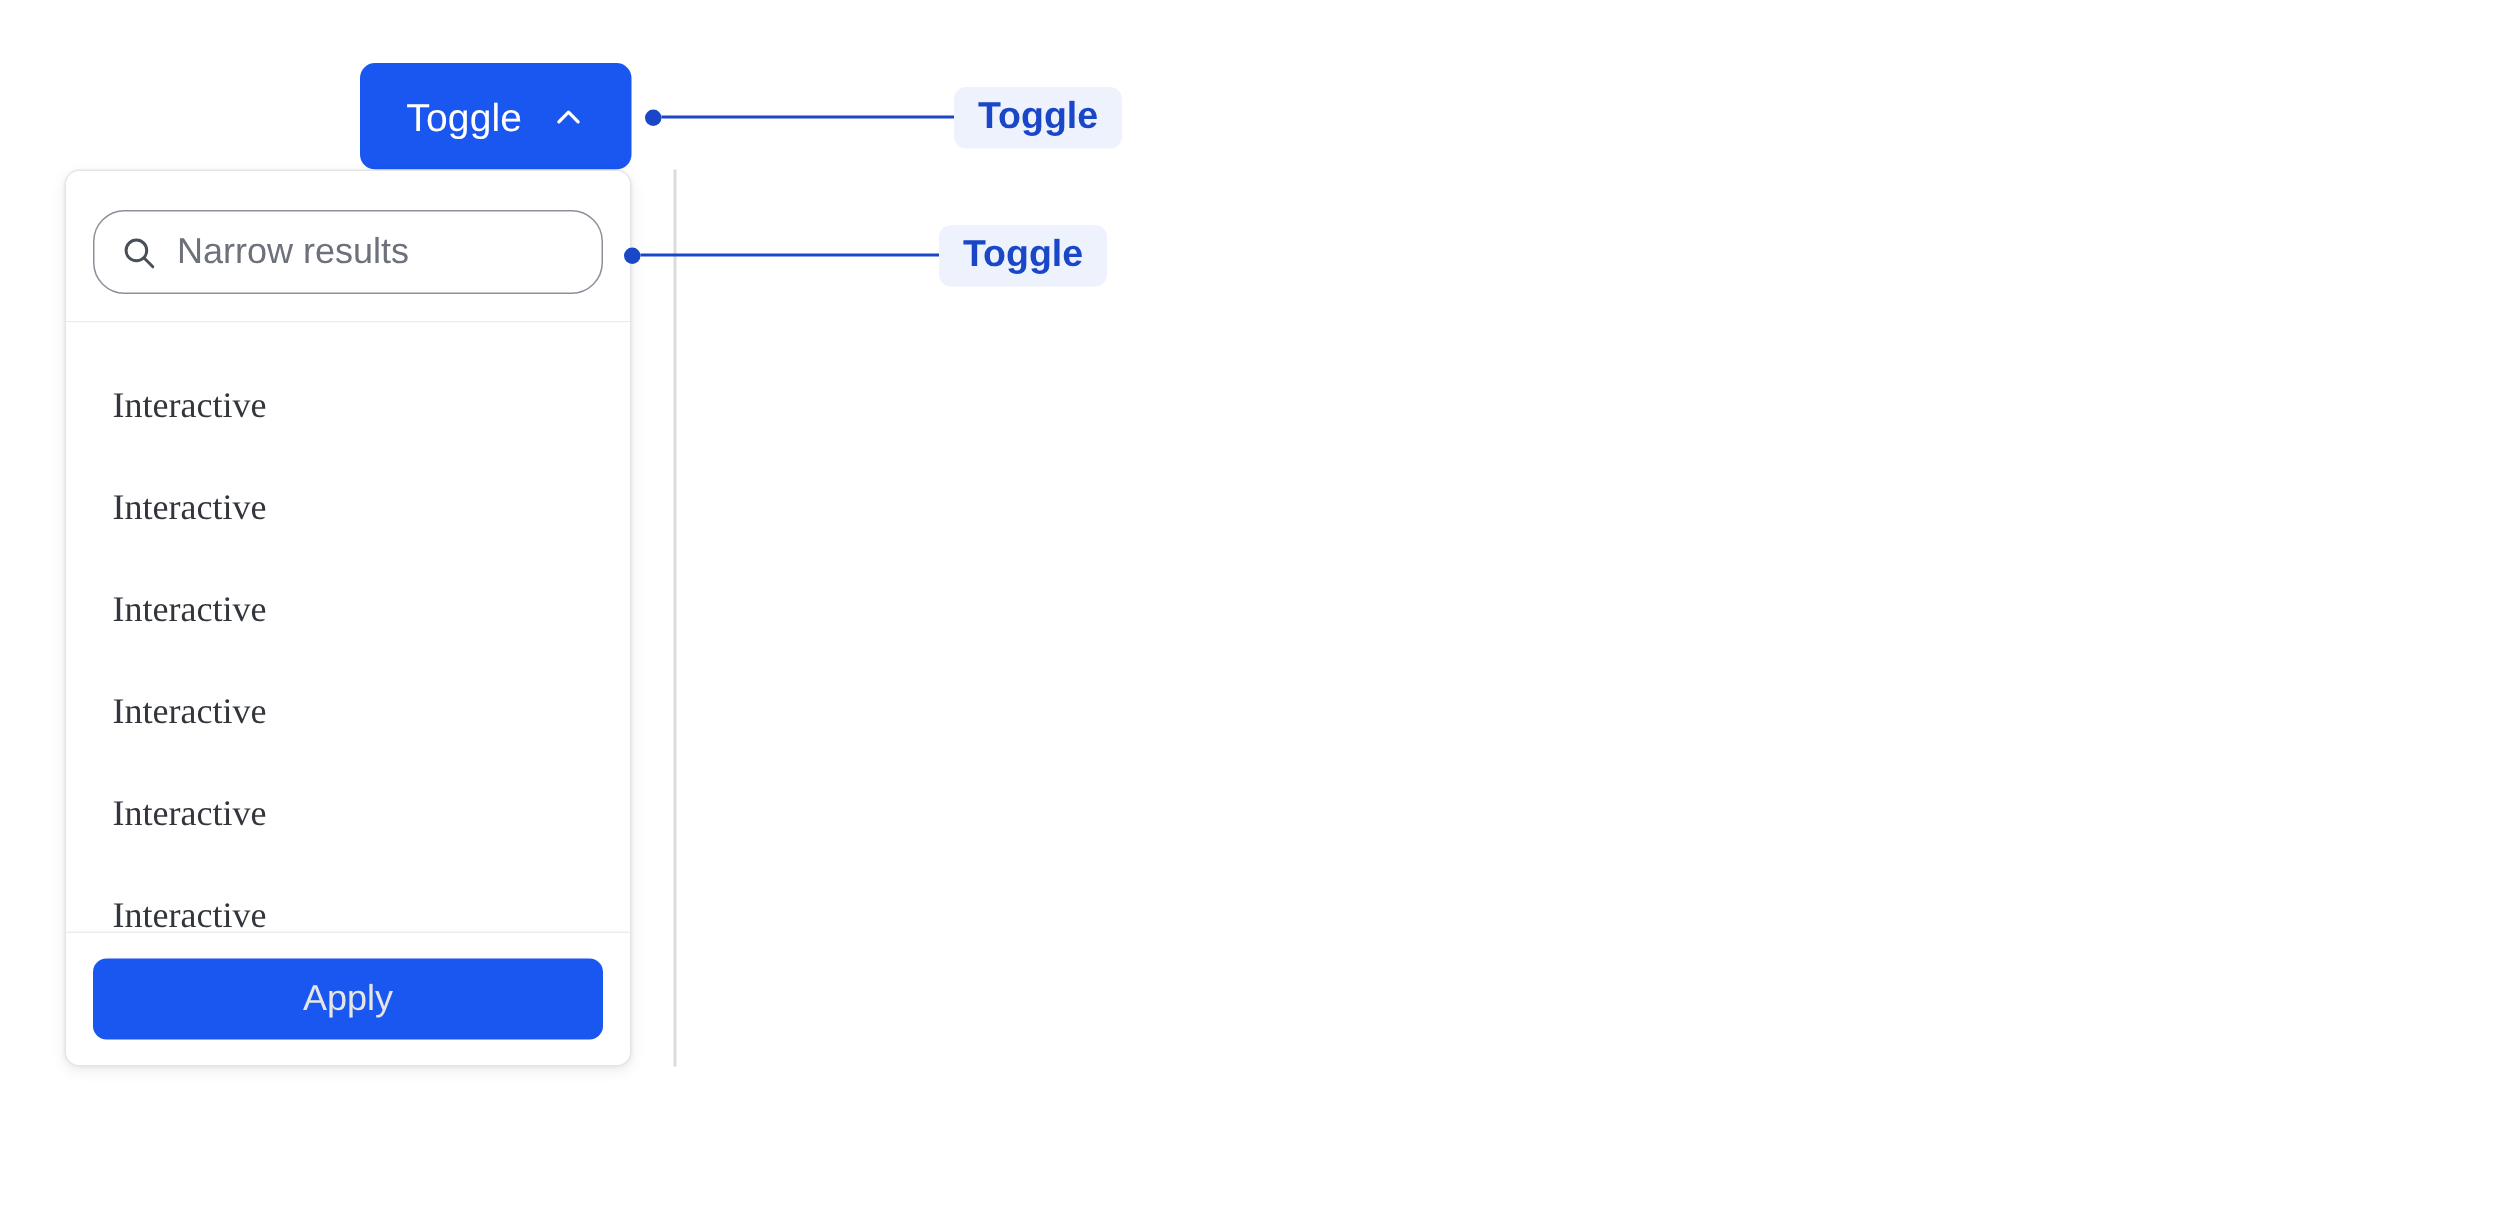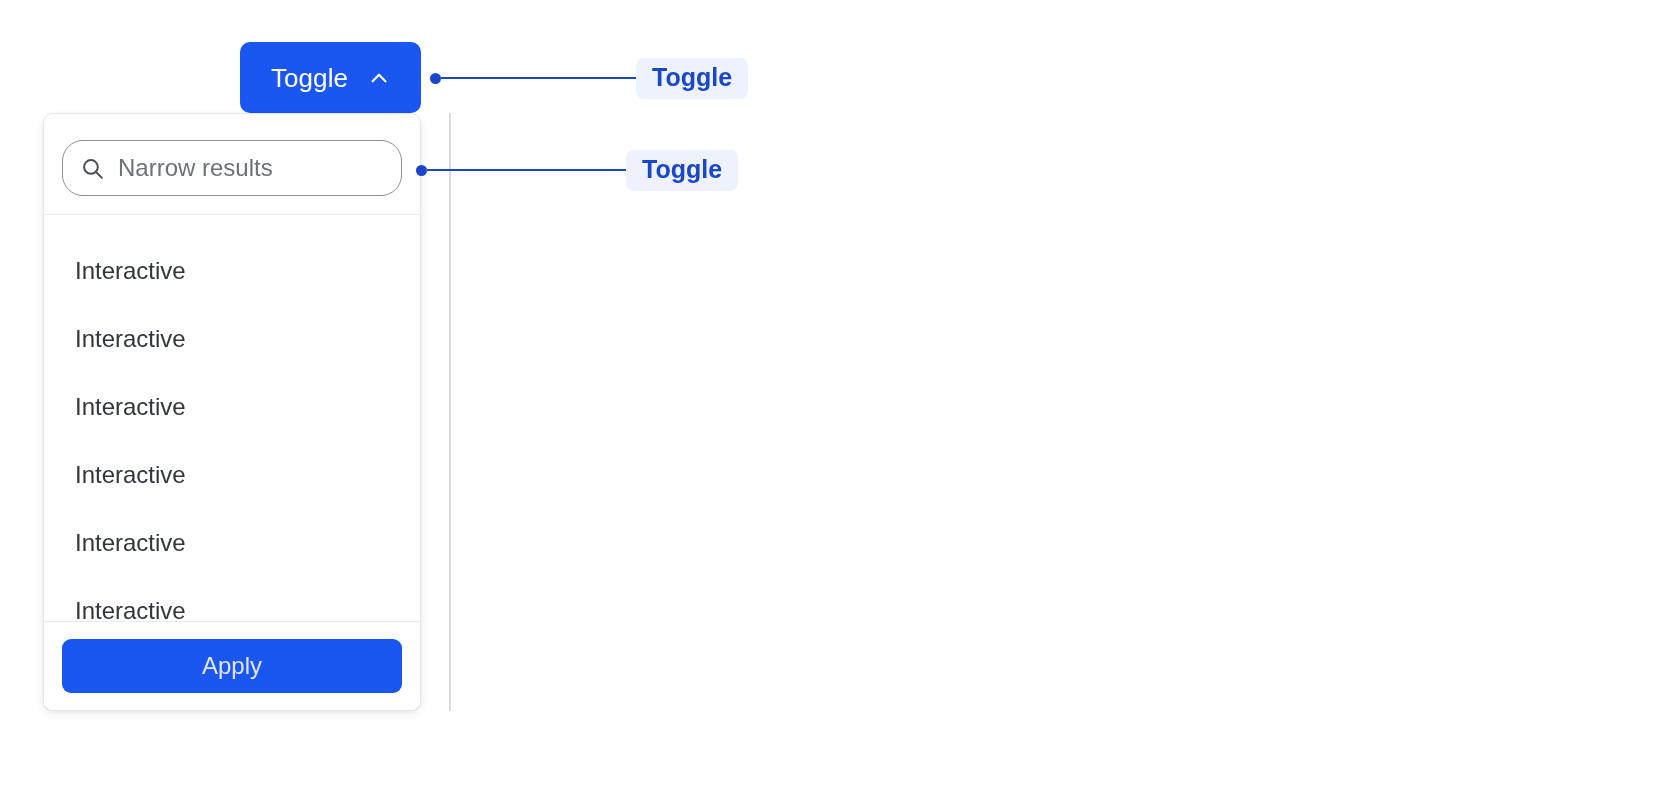--- a/index.html
+++ b/index.html
@@ -118,6 +118,7 @@
     cursor: pointer;
     background: transparent;
     line-height: 1;
+    font-family: Liberation Serif, serif;
   }
 
   

